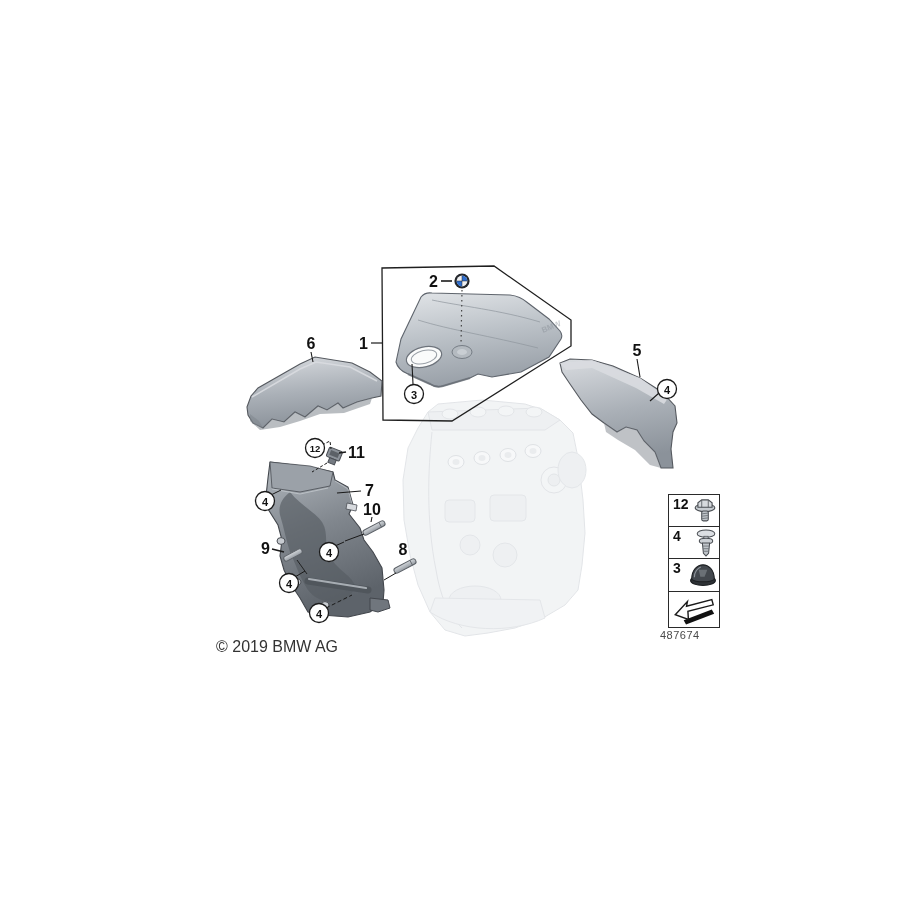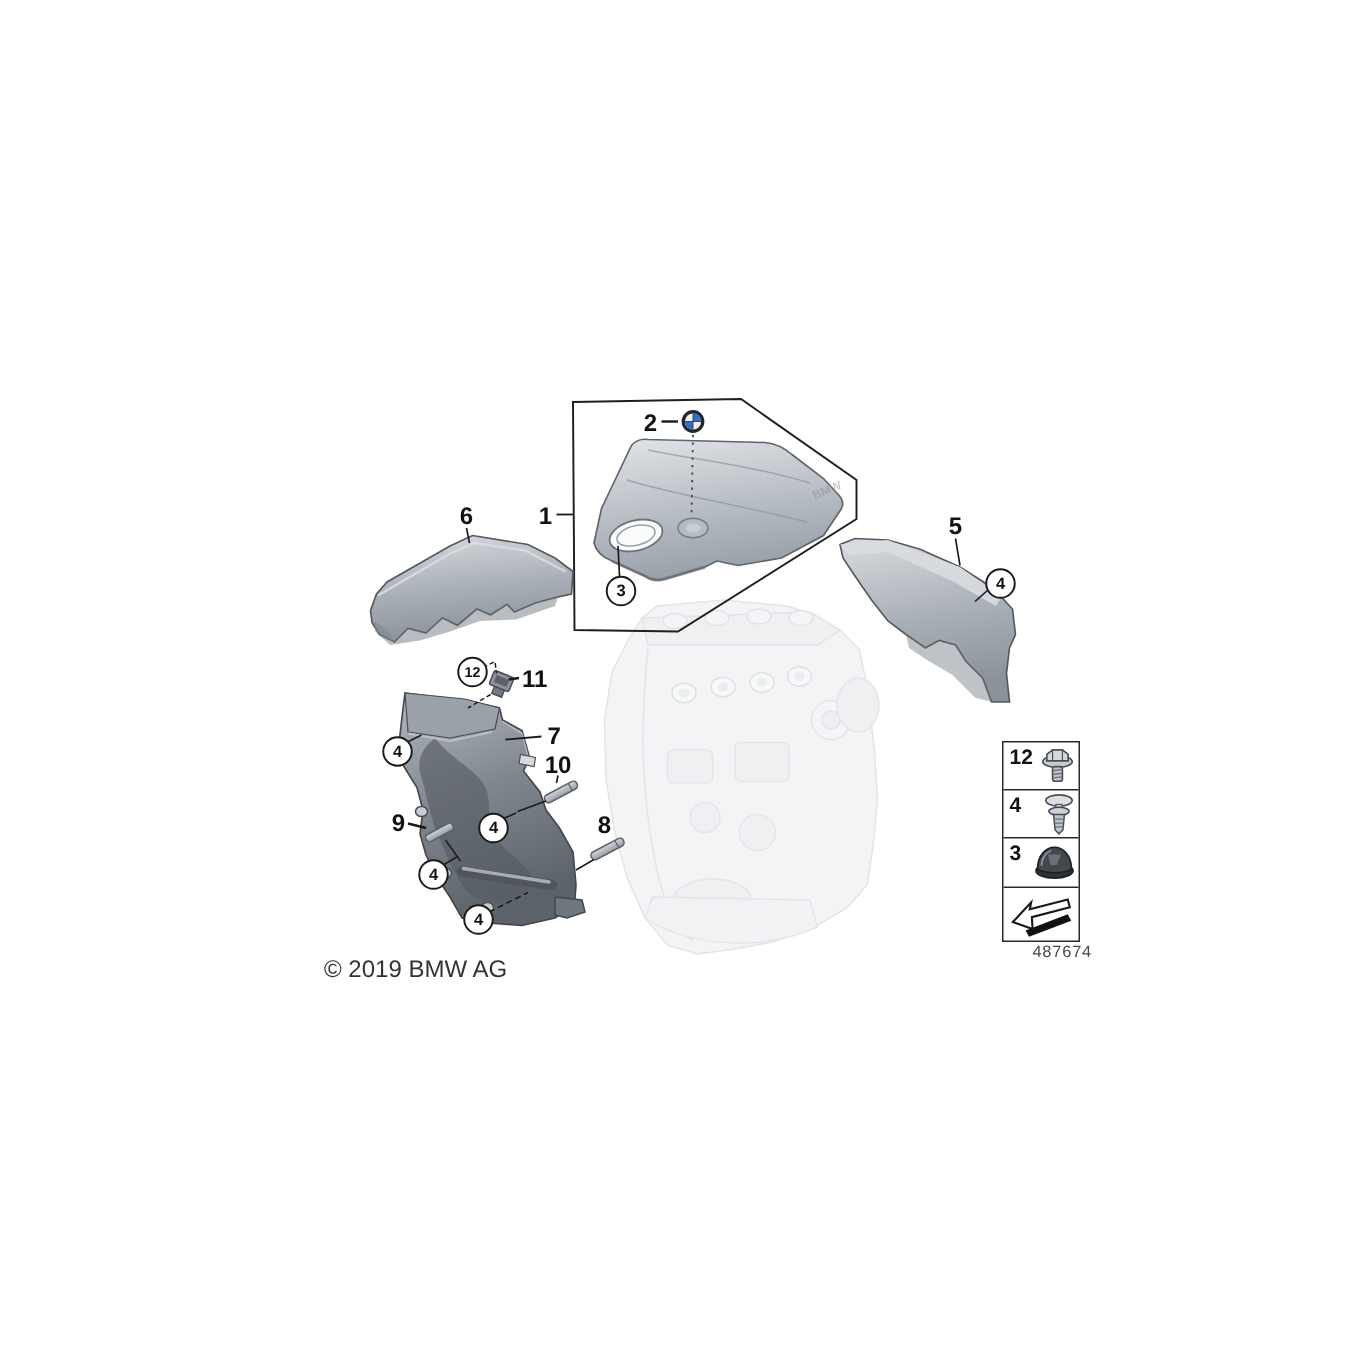--- a/index.html
+++ b/index.html
@@ -19,7 +19,7 @@
   .lnum{position:absolute;left:4px;top:1px;font-size:14px;font-weight:bold;color:#111;}
   .licon{position:absolute;right:2px;top:2px;line-height:0;}
   .arrowcell .licon{position:absolute;left:2px;top:3px;}
-  .diagram-number{position:absolute;left:660px;top:629px;width:68px;text-align:right;
+  .diagram-number{position:absolute;left:660px;top:629px;width:68px;text-align:left;
                   font-size:11px;color:#4a4a4a;letter-spacing:.5px;}
   .copyright{position:absolute;left:180px;top:638px;font-size:16px;color:#333;margin-left:36px;}
 </style>

